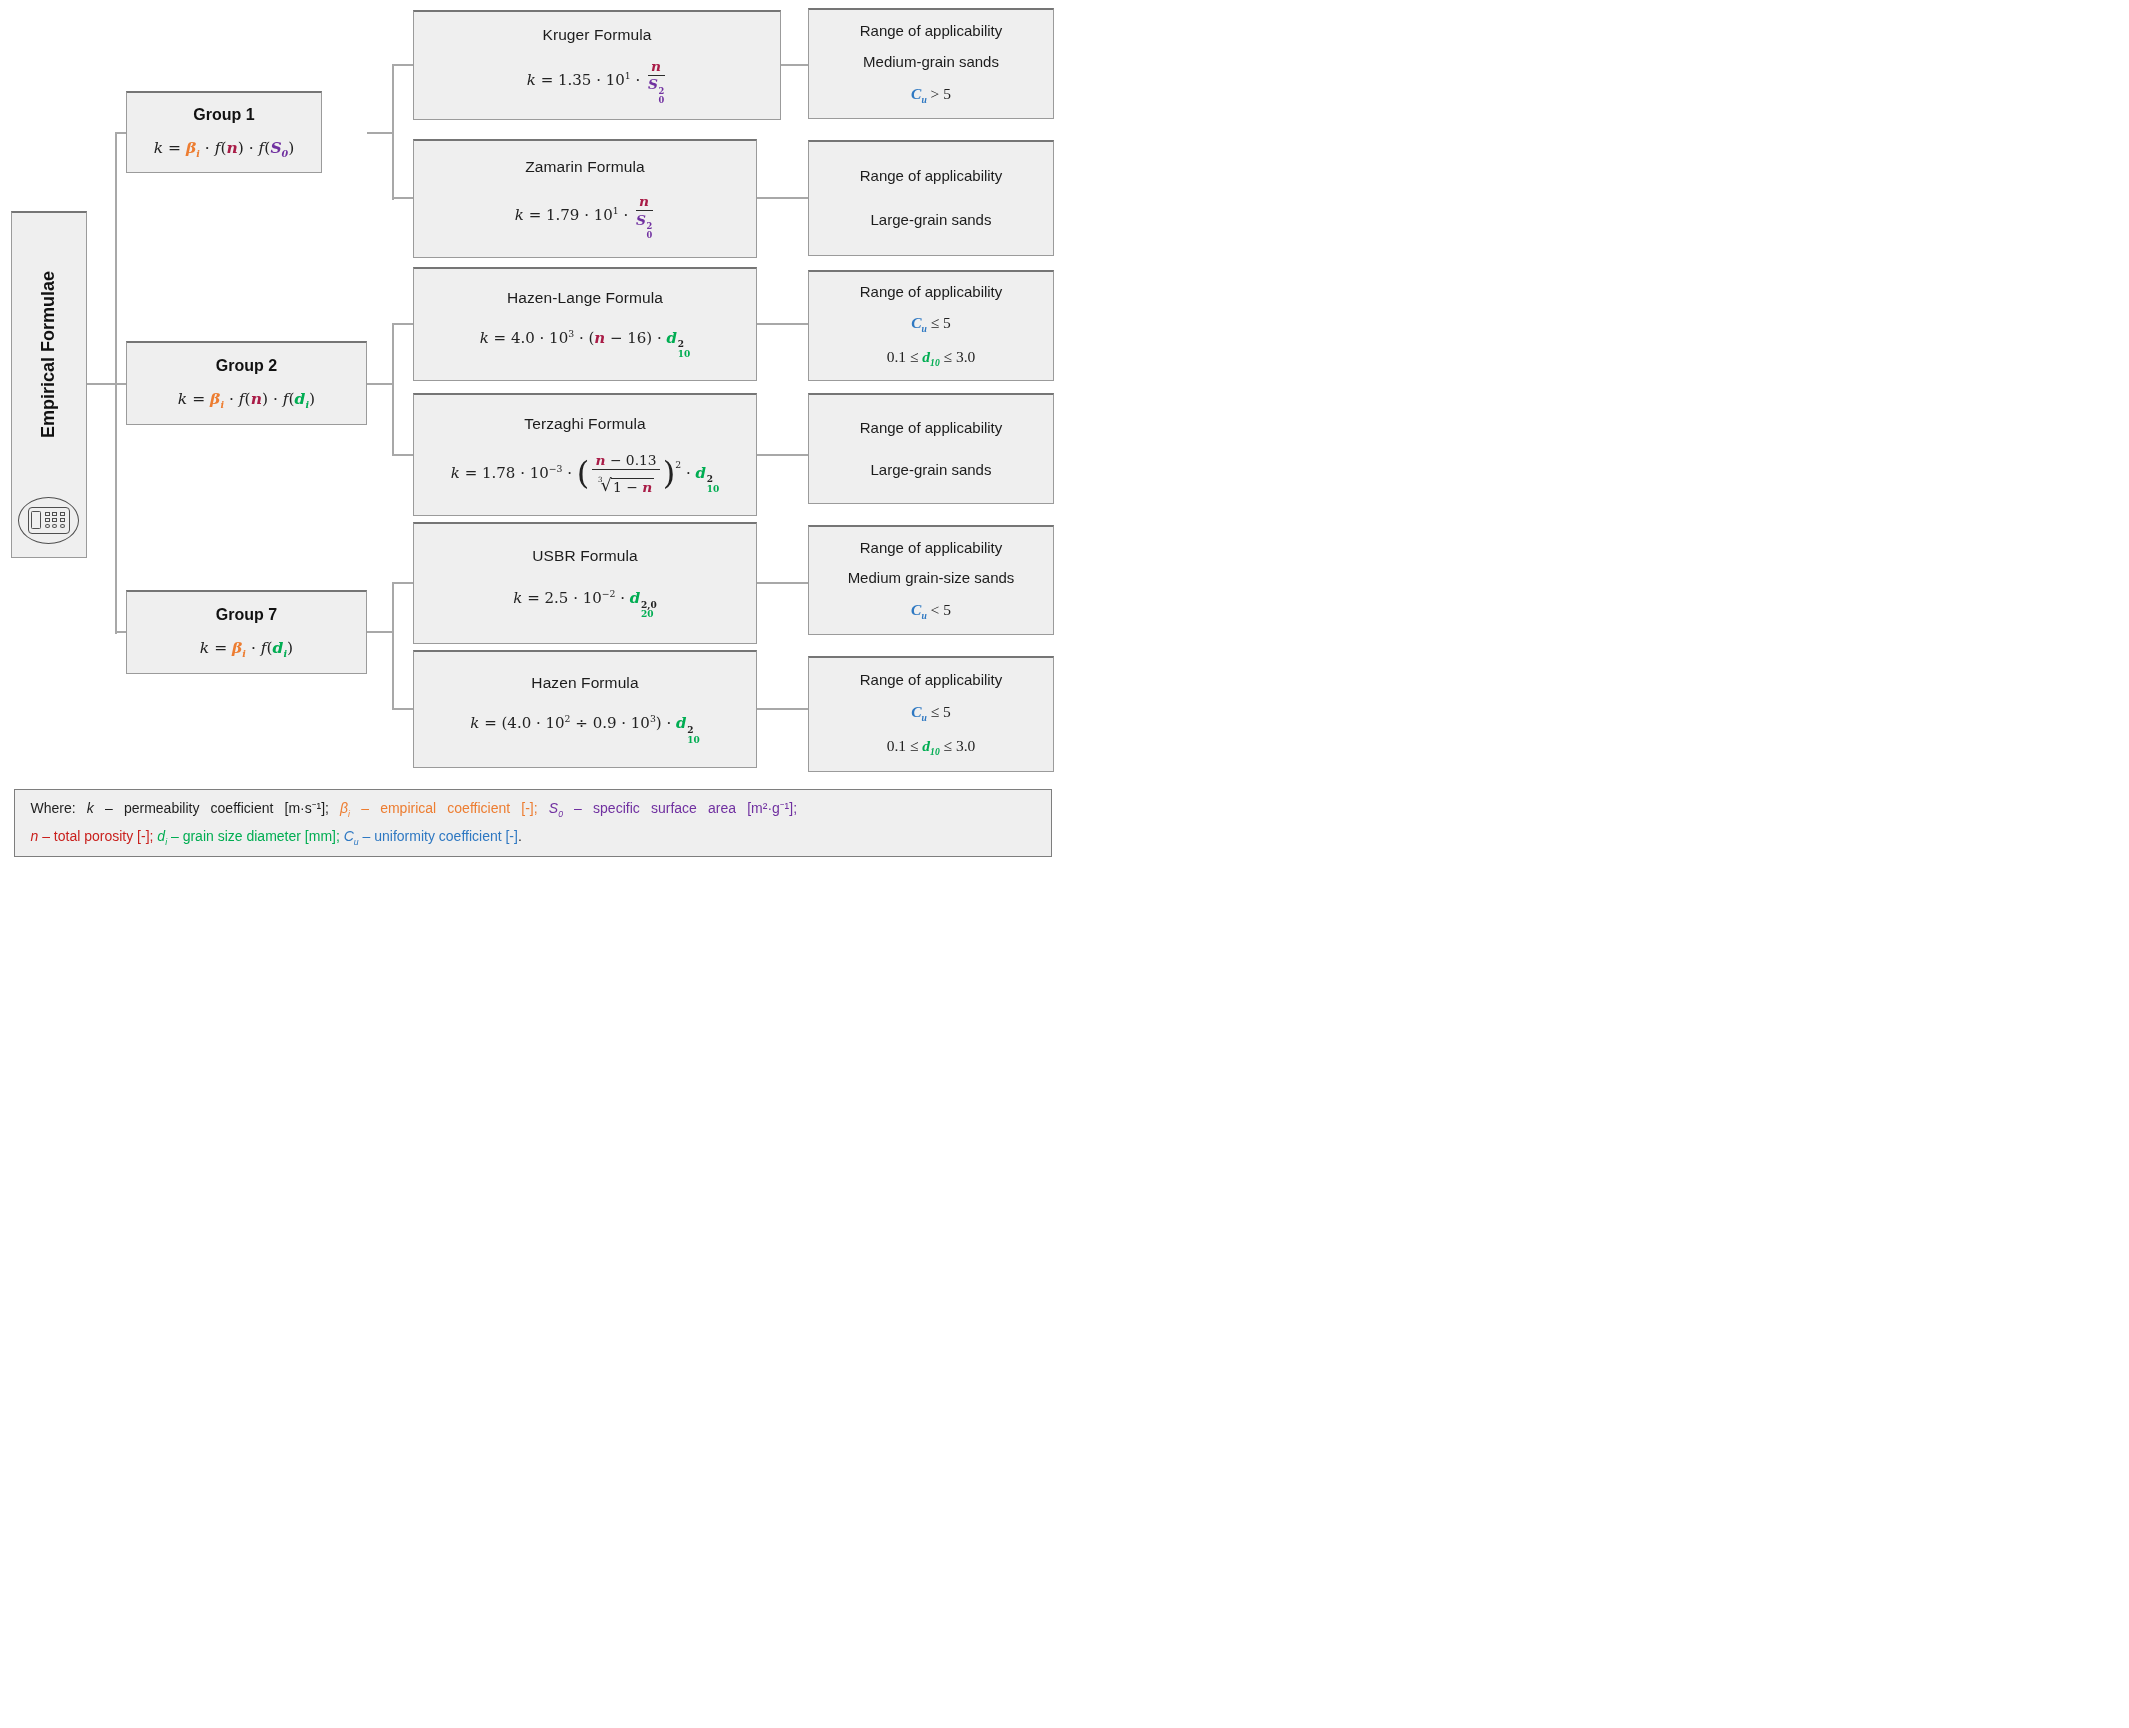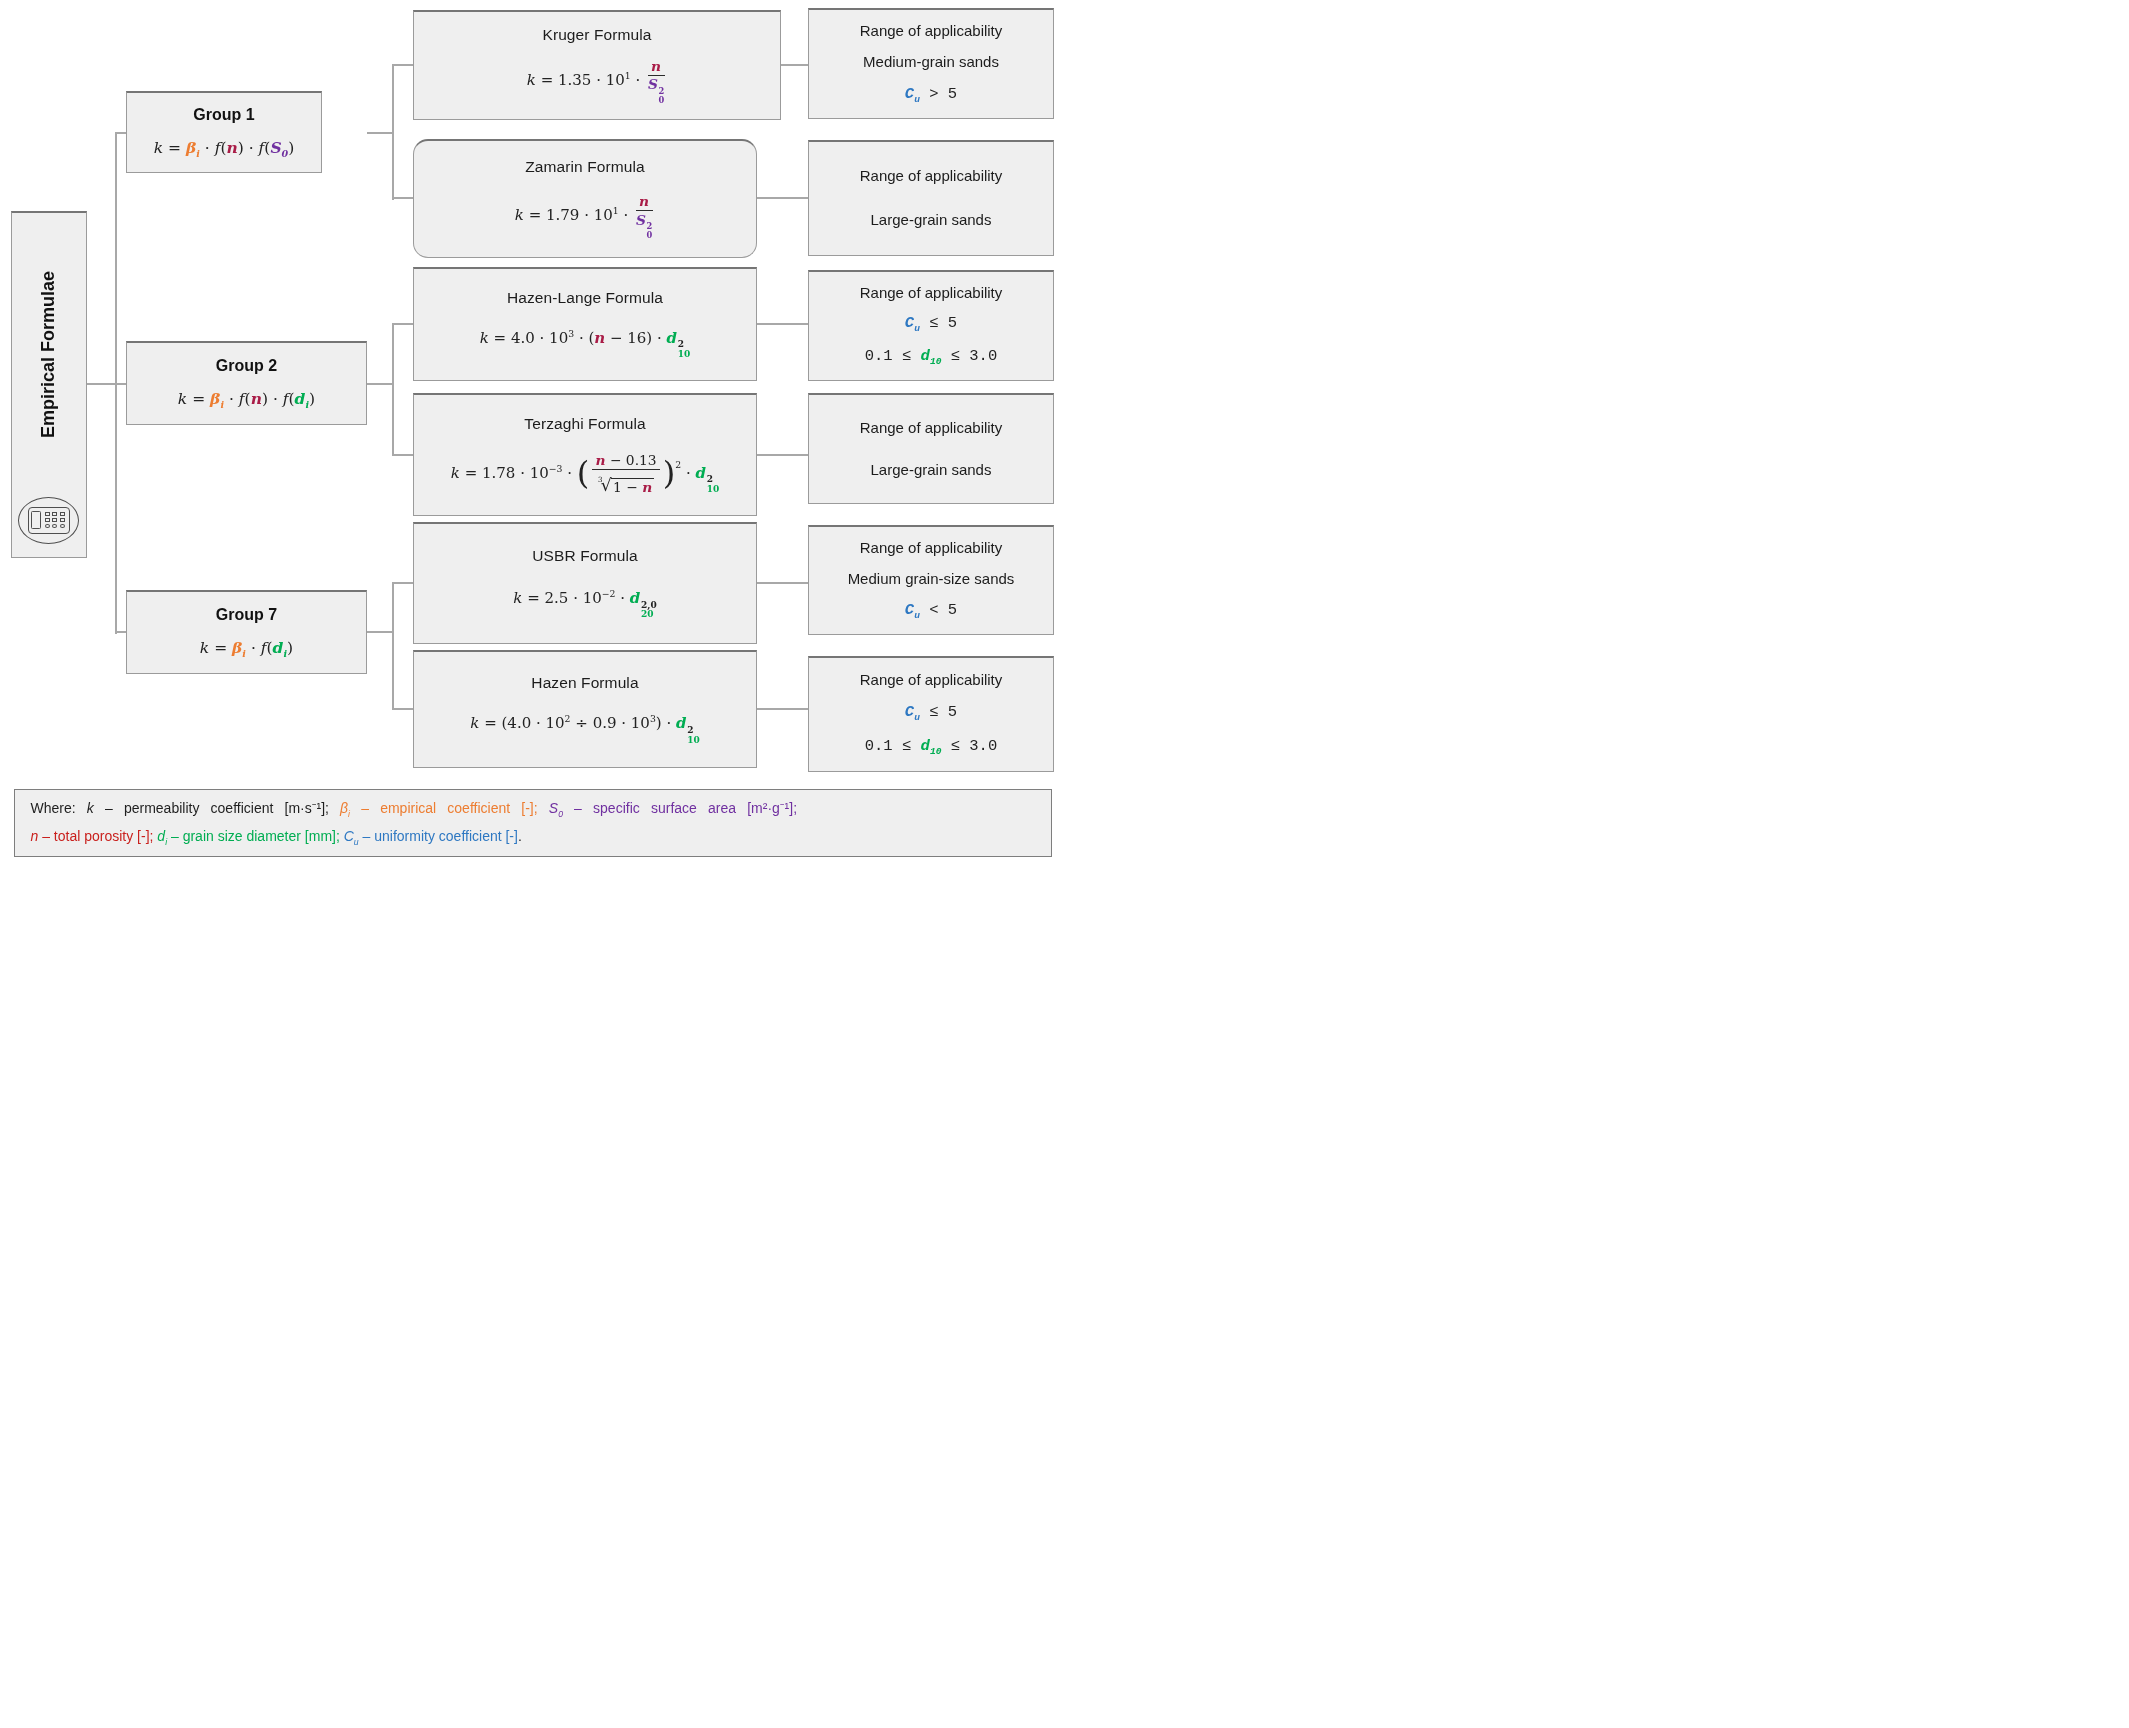--- a/index.html
+++ b/index.html
@@ -59,7 +59,7 @@
   
   .range .segline{line-height:1.25;}
   .rtext{font-size:15px;color:#1c1c1c;}
-  .rmath{font-family:Liberation Mono, monospace;font-size:15.5px;color:#222;white-space:nowrap;}
+  .rmath{font-family:Liberation Serif, serif;font-size:15.5px;color:#222;white-space:nowrap;}
 
   
   #legend{

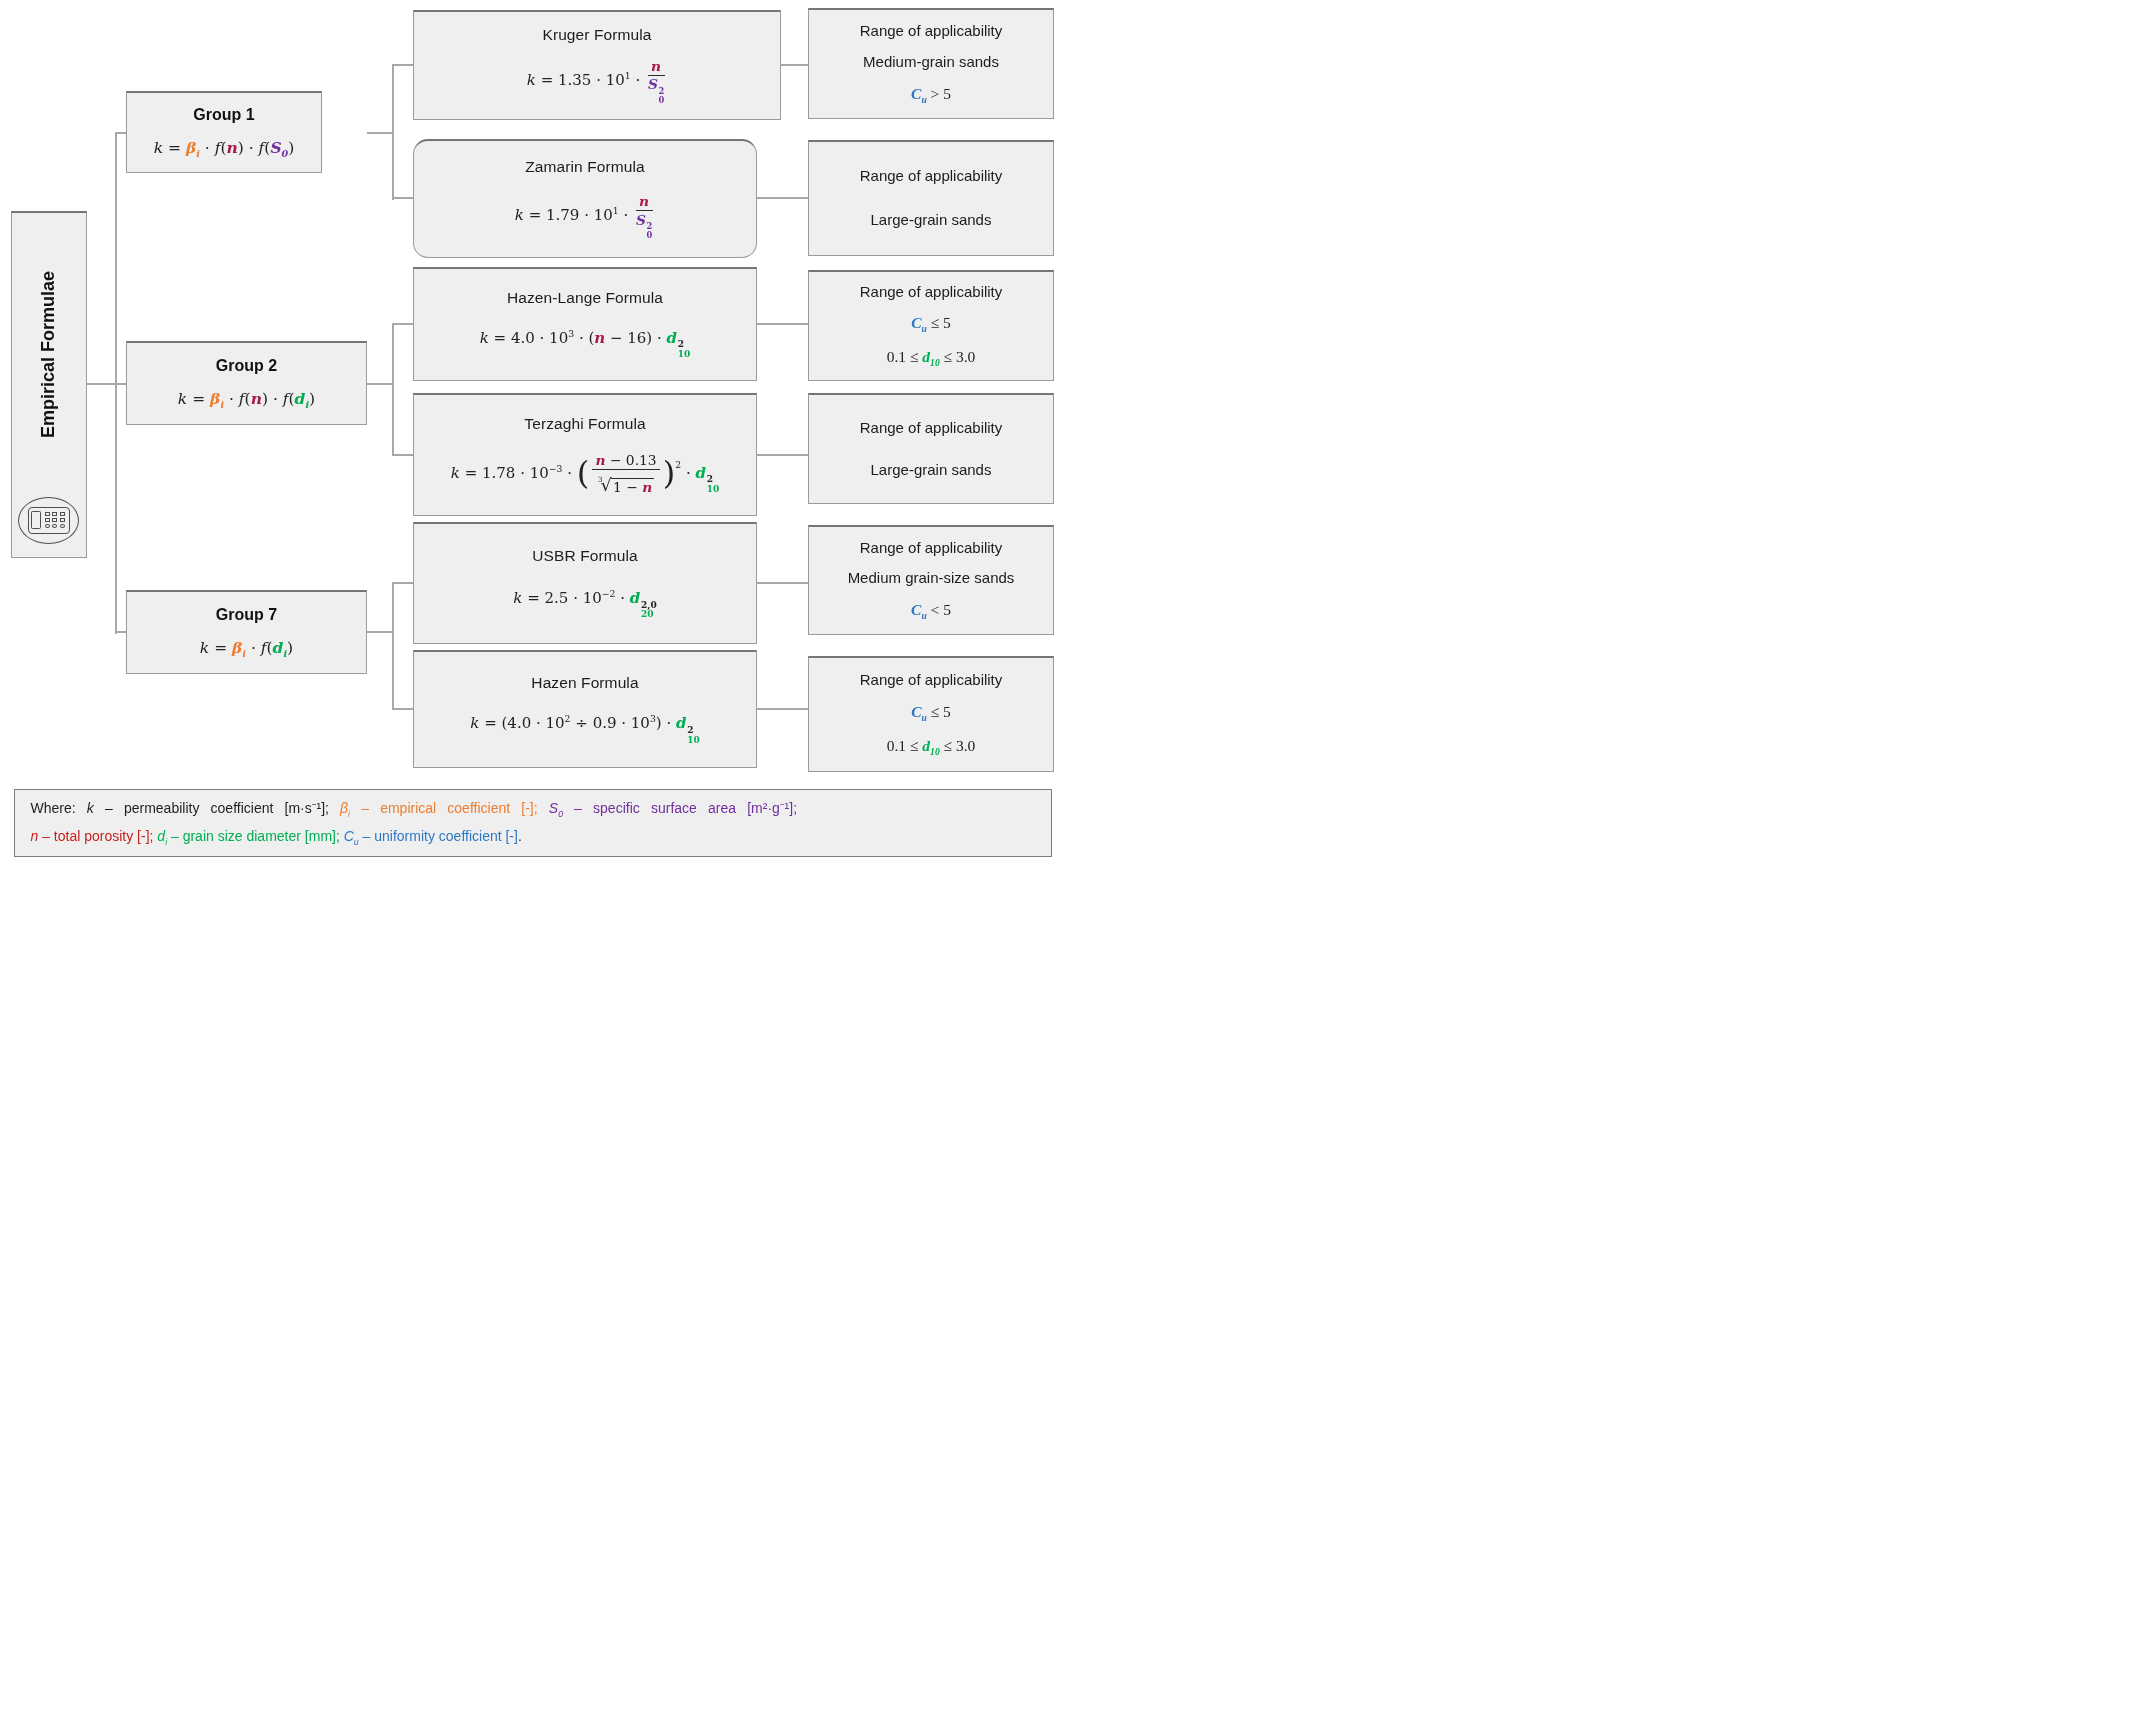--- a/index.html
+++ b/index.html
@@ -147,7 +147,7 @@
               </span></span></span>
         </span></div>
   </div>
-  <div class="node" style="left:413px;top:139px;width:344px;height:119px;border-radius:15px;">
+  <div class="node" style="left:413px;top:139px;width:344px;height:119px;">
     <div class="btitle">Zamarin Formula</div>
     <div class="formula"><span style="font-style: italic;">k</span><span> = 1.79 · </span><span class="bs"><span>10</span><sup class="ss">1</sup></span><span> · </span><span class="frac">
           <span class="num"><span style="color: rgb(169, 28, 71); font-style: italic; font-weight: 700;">n</span></span>

